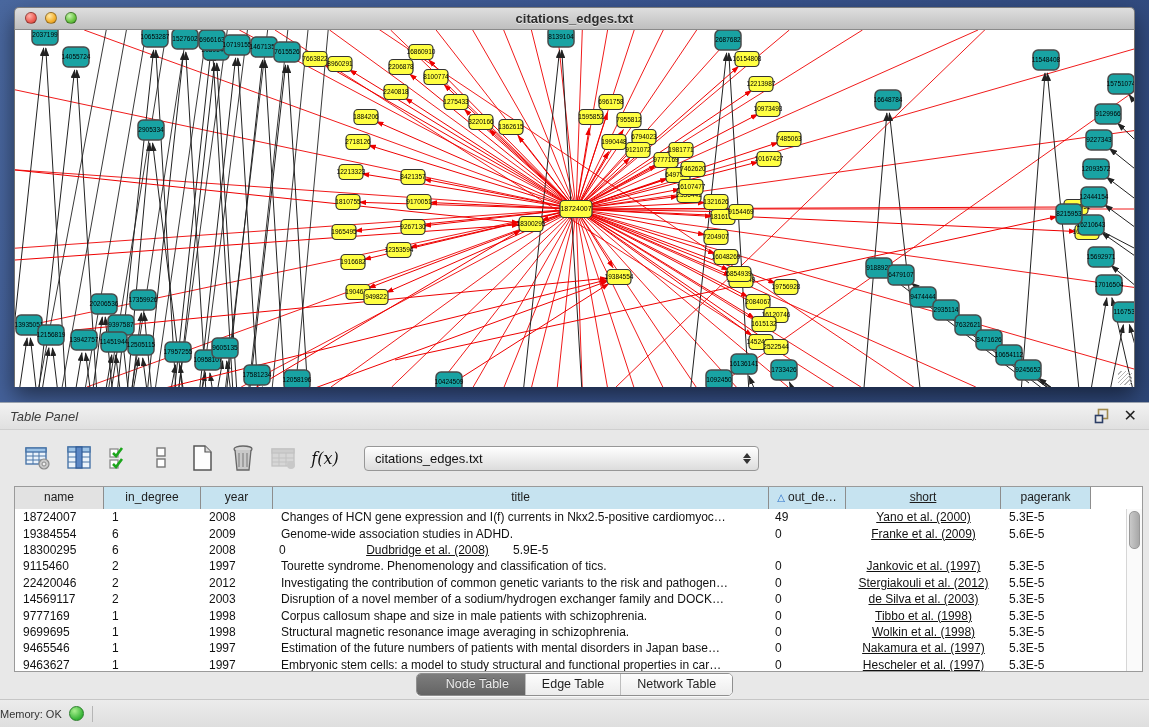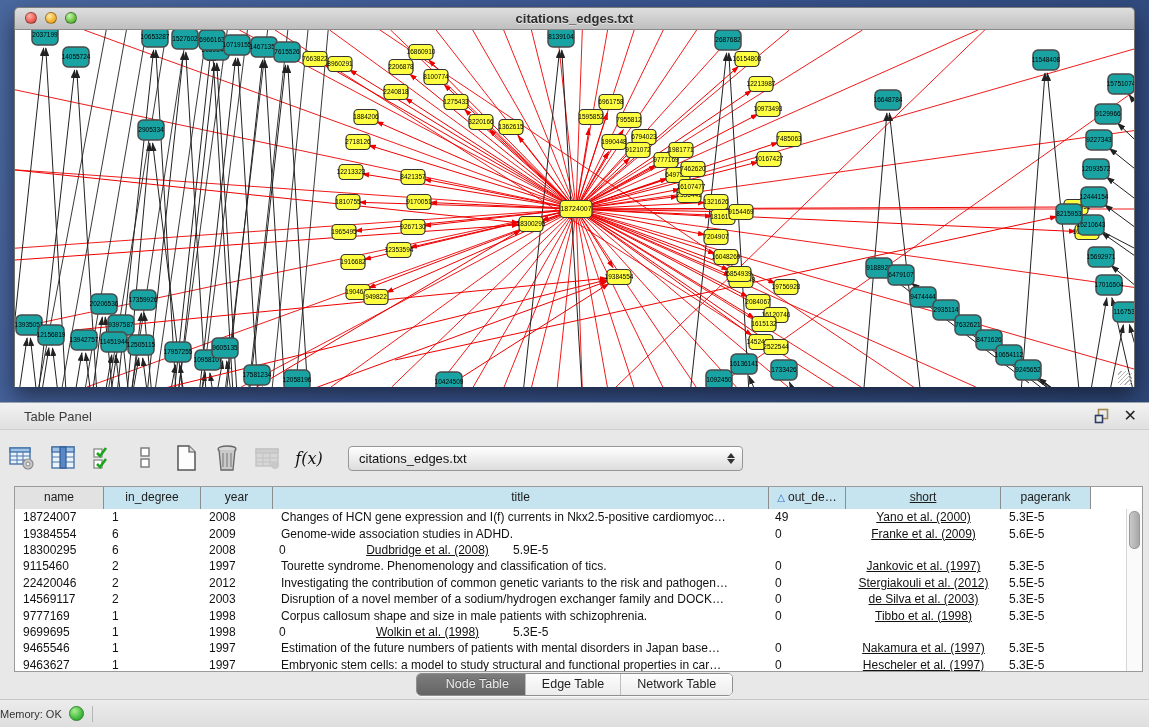--- a/index.html
+++ b/index.html
@@ -28,7 +28,7 @@
   .panel-header{position:absolute;left:0;top:402px;width:1149px;height:28px;box-sizing:border-box;
                 background:linear-gradient(#f2f2f2,#e0e0e0);border-top:1px solid #9aa2ae;border-bottom:1px solid #cfcfcf;
                 display:flex;align-items:center;}
-  .panel-header .ph-title{margin-left:24px;font-size:13px;color:#3c3c3c;}
+  .panel-header .ph-title{margin-left:10px;font-size:13px;color:#3c3c3c;font-style:italic;}
   .ph-icons{margin-left:auto;margin-right:12px;display:flex;align-items:center;gap:14px;}
   .close-x{font-size:16px;font-weight:bold;color:#222;line-height:16px;cursor:default;}
 

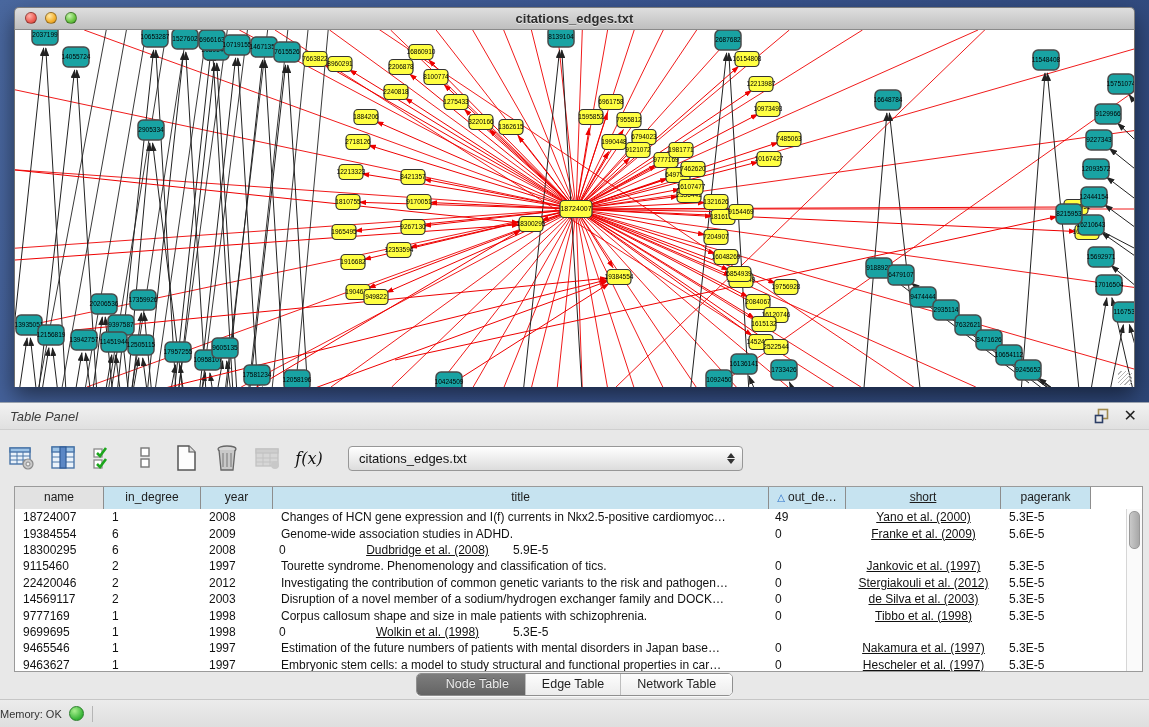--- a/index.html
+++ b/index.html
@@ -34,7 +34,7 @@
 
   
   .panel-body{position:absolute;left:0;top:430px;width:1149px;height:270px;background:#e8e8e8;}
-  .toolbar{position:absolute;left:8px;top:12px;height:32px;display:flex;align-items:center;gap:13px;}
+  .toolbar{position:absolute;left:24px;top:12px;height:32px;display:flex;align-items:center;gap:13px;}
   .tb-icon{width:28px;height:28px;display:flex;align-items:center;justify-content:center;}
   .tb-icon.disabled{opacity:.4;}
   .fx{font-family:"DejaVu Serif","Liberation Serif",serif;font-style:italic;font-size:16px;color:#111;}

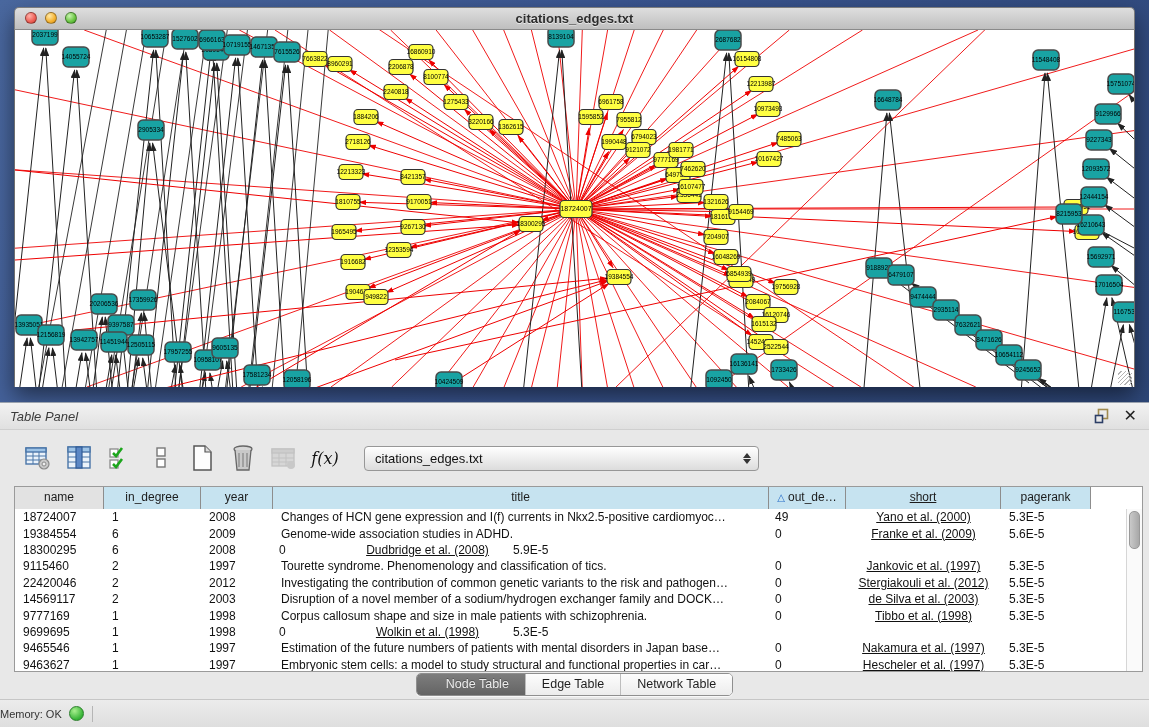--- a/index.html
+++ b/index.html
@@ -898,6 +898,7 @@
             <div class="td c0">9699695</div>
             <div class="td c1">1</div>
             <div class="td c2">1998</div>
+            <div class="td c3">Structural magnetic resonance image averaging in schizophrenia.</div>
             <div class="td c4">0</div>
             <div class="td c5">Wolkin et al. (1998)</div>
             <div class="td c6">5.3E-5</div>

